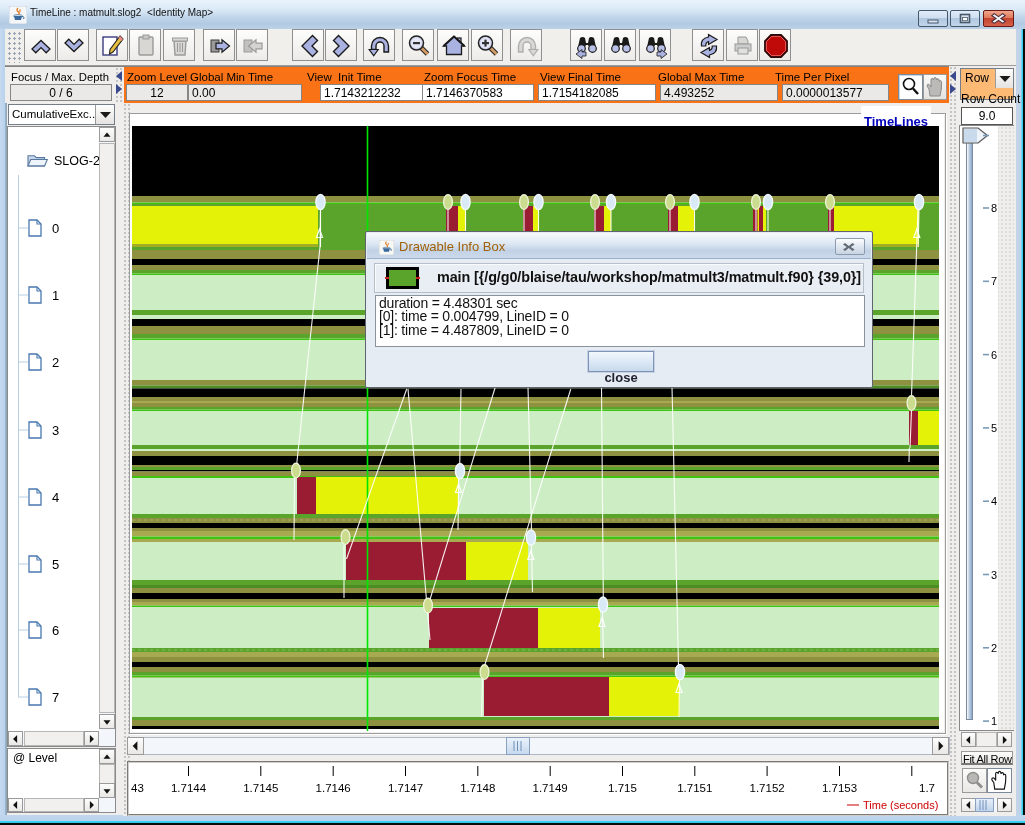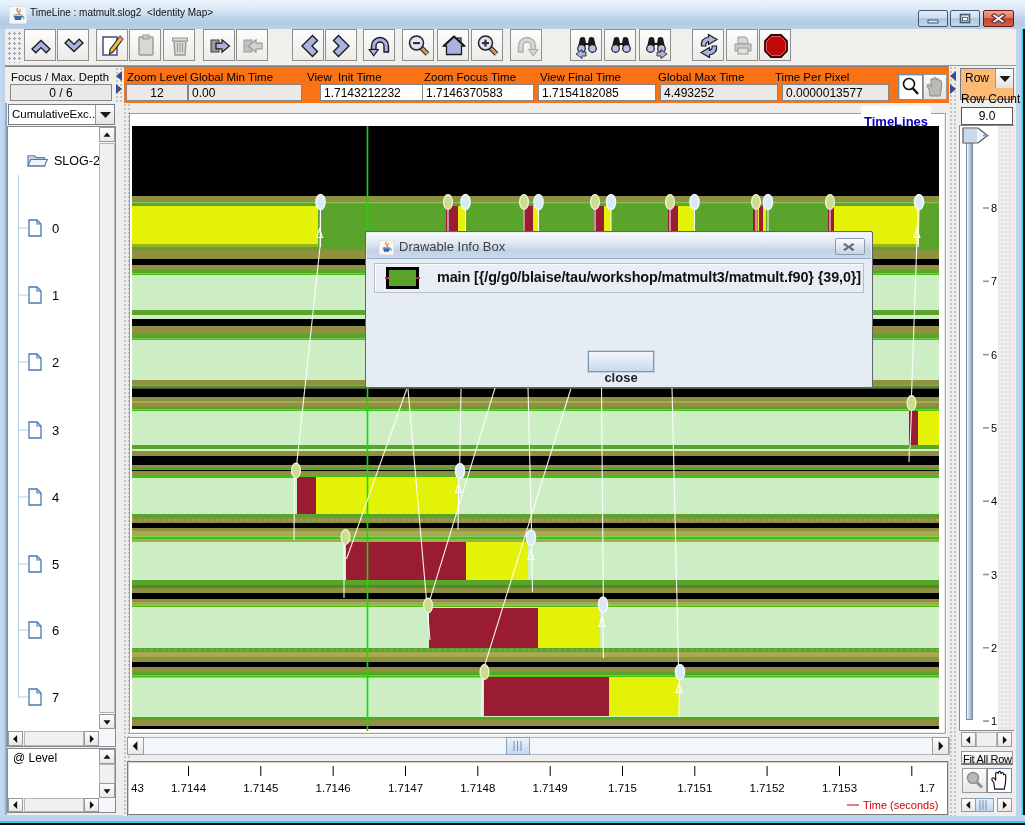--- a/index.html
+++ b/index.html
@@ -511,7 +511,7 @@
       <path d="M9 2 q-2 2 0 3.5 q2 1.5 0.5 3" fill="none" stroke="#e07820" stroke-width="1.3"></path>
       <path d="M11.5 3.5 q-1.5 1.5 0 2.6" fill="none" stroke="#e07820" stroke-width="1.1"></path>
     </svg>
-<div style="position:absolute;left:33px;top:7px;font-size:13px;color:#404040">Drawable Info Box</div>
+<div style="position:absolute;left:33px;top:7px;font-size:13px;color:#a16207">Drawable Info Box</div>
 <div style="position:absolute;left:469px;top:6px;width:30px;height:17px;border:1px solid #8c9cae;border-radius:2px;background:linear-gradient(180deg,#fcfdfe,#dfe7f0 50%,#c8d4e2)"><svg width="28" height="15">
         <path d="M9 4 L12.8 7 L16.6 4 L18.6 5.6 L14.8 8 L18.6 10.4 L16.6 12 L12.8 9 L9 12 L7 10.4 L10.8 8 L7 5.6 Z" fill="#616a74"></path>
       </svg></div>

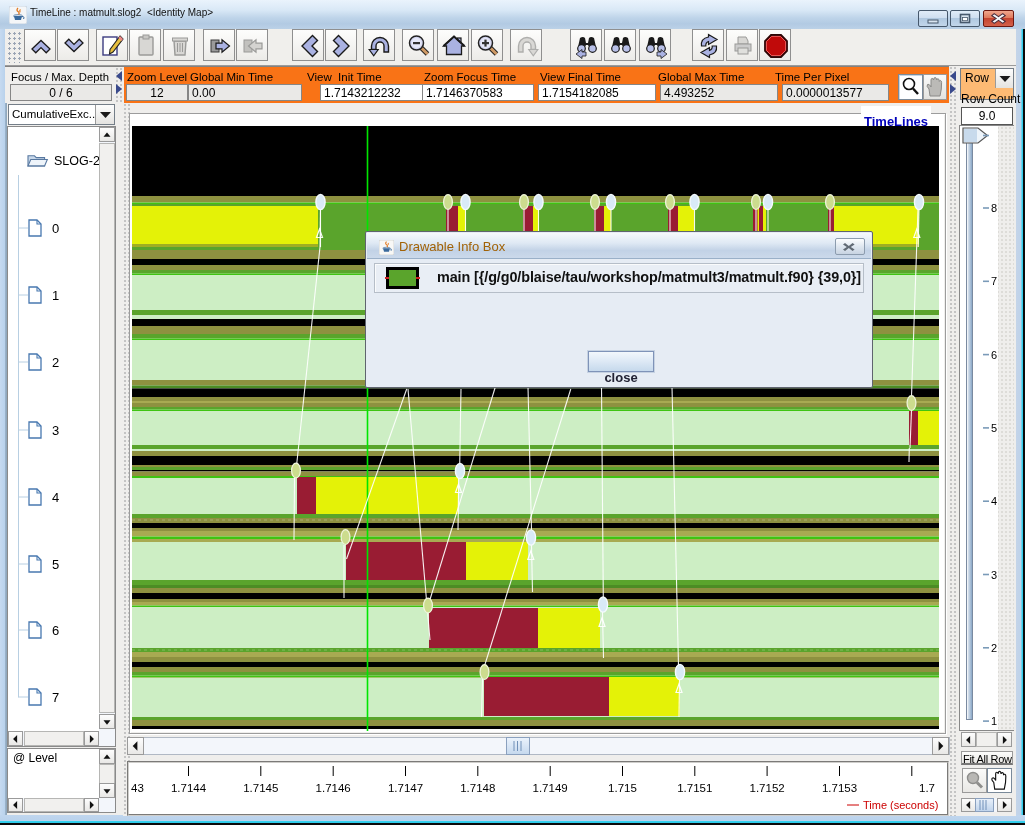--- a/index.html
+++ b/index.html
@@ -521,6 +521,7 @@
 <div style="position:absolute;left:19px;top:45px;width:4px;height:2px;background:#cc2222"></div>
 <div style="position:absolute;left:50px;top:45px;width:4px;height:2px;background:#cc2222"></div>
 <div style="position:absolute;left:71px;top:37px;font-size:14.4px;font-weight:bold;color:#111;letter-spacing:-0.1px">main [{/g/g0/blaise/tau/workshop/matmult3/matmult.f90} {39,0}]</div>
+<div style="position:absolute;left:9px;top:63px;width:490px;height:52px;background:#fff;border:1px solid #8a929c;font-size:14px;color:#111;line-height:13.4px;padding:1px 0 0 3px;letter-spacing:-0.2px">duration = 4.48301 sec<br>[0]: time = 0.004799, LineID = 0<br>[1]: time = 4.487809, LineID = 0</div>
 <div style="position:absolute;left:222px;top:119px;width:66px;height:21px;background:linear-gradient(180deg,#f2f7fc,#dfeaf6 45%,#c6d9ec);border:1px solid #7f93b8;box-shadow:0 0 0 1px #c6d2e2;font-size:13px;font-weight:bold;text-align:center;padding-top:18px;color:#223">close</div>
 </div>
 <div class="a" style="left:958px;top:66px;width:58px;height:750px;background:#efeeec"></div>

